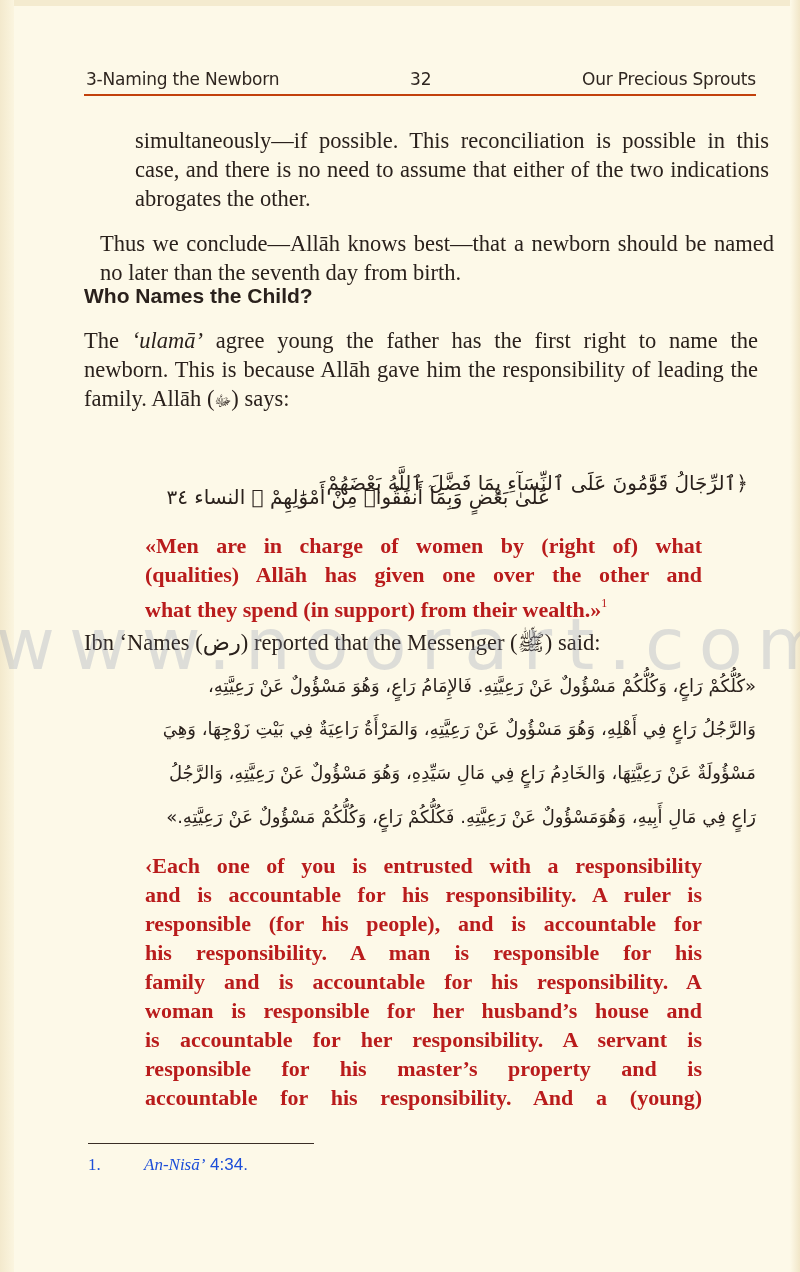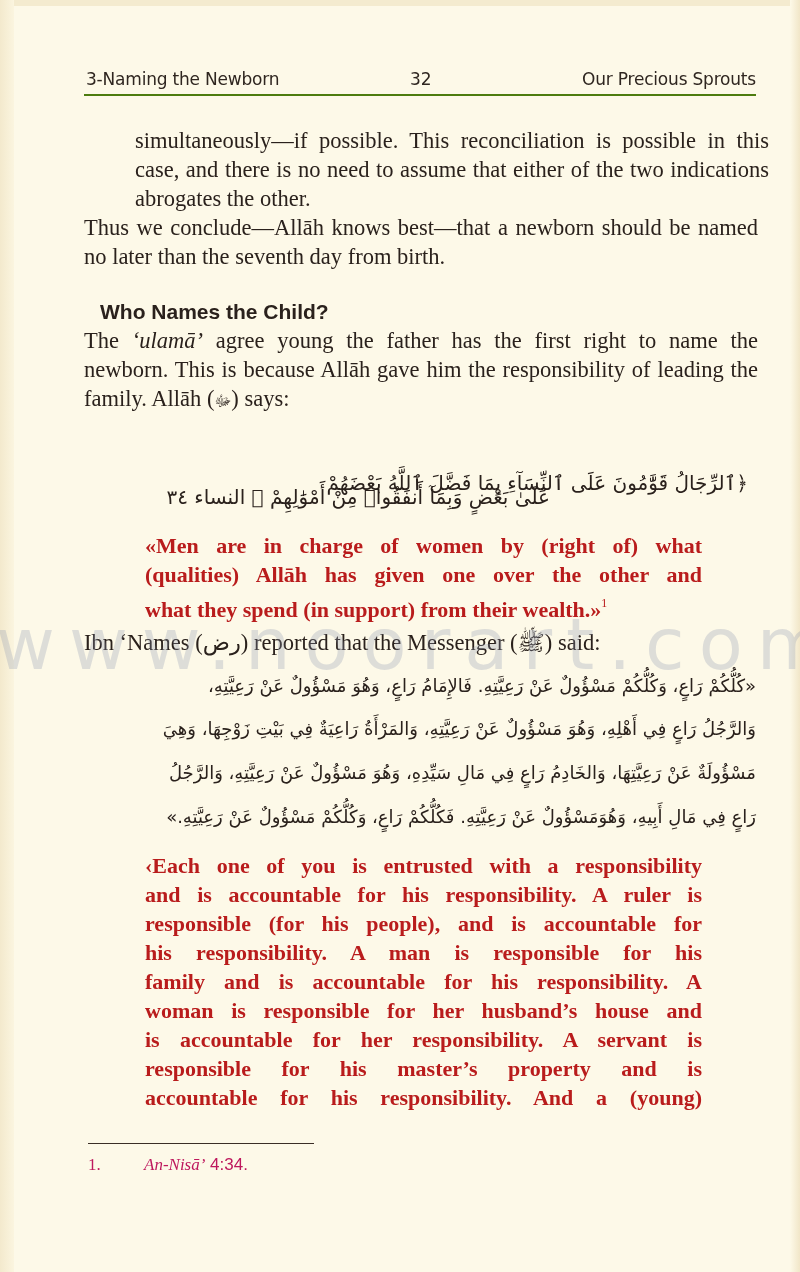--- a/index.html
+++ b/index.html
@@ -41,7 +41,7 @@
       top: 66px;
       width: 672px;
       height: 28px;
-      border-bottom: 2px solid #4d7c0f;
+      border-bottom: 2px solid #c2410c;
       font-family: "DejaVu Sans", "Liberation Sans", sans-serif;
       font-size: 17px;
       color: #2f2620;

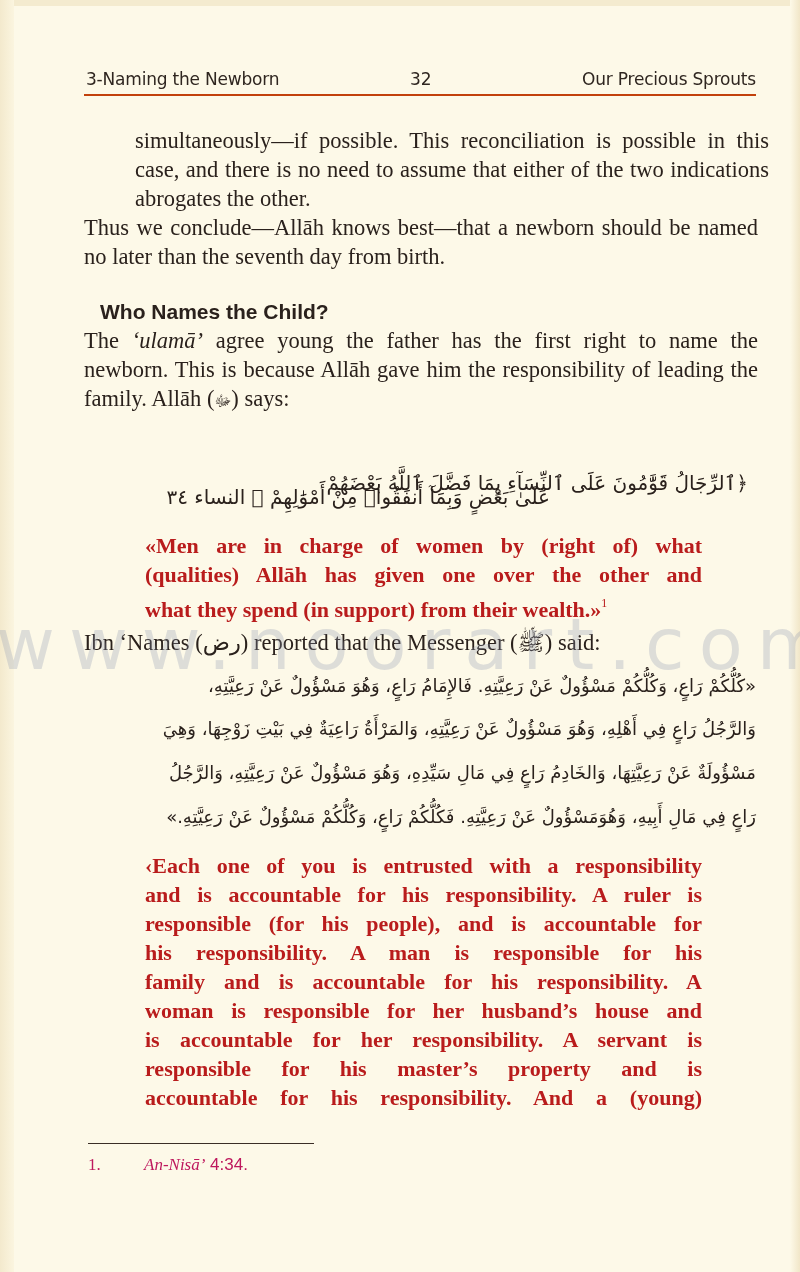--- a/index.html
+++ b/index.html
@@ -161,7 +161,7 @@
 </header>
 
 <p class="body-text p1" style="margin:11px">simultaneously—if possible. This reconciliation is possible in this case, and there is no need to assume that either of the two indications abrogates the other.</p>
-<p class="body-text p2" style="margin:0">Thus we conclude—Allāh knows best—that a newborn should be named no later than the seventh day from birth.</p>
+<p class="body-text p2" style="margin:16px">Thus we conclude—Allāh knows best—that a newborn should be named no later than the seventh day from birth.</p>
 
 <h2 class="heading" style="margin:16px">Who Names the Child?</h2>
 

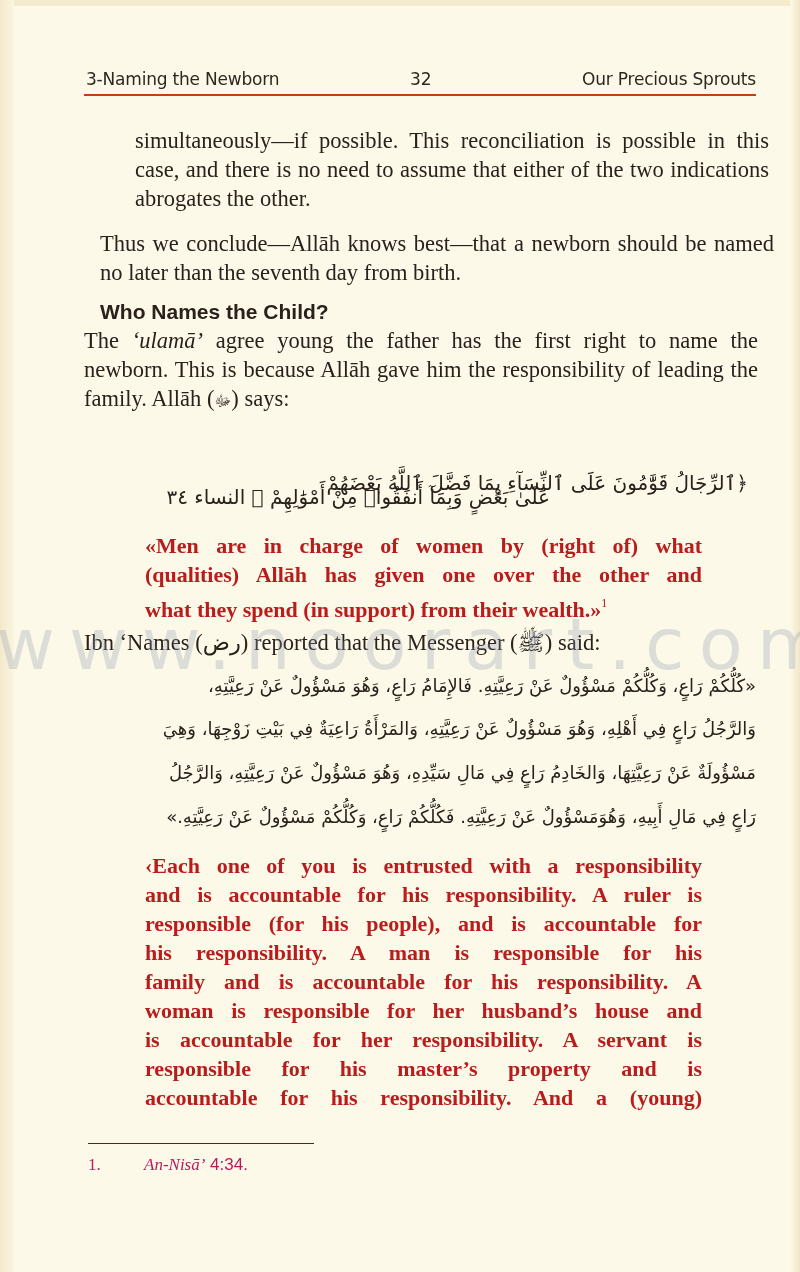--- a/index.html
+++ b/index.html
@@ -163,7 +163,7 @@
 <p class="body-text p1" style="margin:11px">simultaneously—if possible. This reconciliation is possible in this case, and there is no need to assume that either of the two indications abrogates the other.</p>
 <p class="body-text p2" style="margin:16px">Thus we conclude—Allāh knows best—that a newborn should be named no later than the seventh day from birth.</p>
 
-<h2 class="heading" style="margin:16px">Who Names the Child?</h2>
+<h2 class="heading" style="margin:0">Who Names the Child?</h2>
 
 <p class="body-text p3" style="margin:0"><span>The </span><i class="term">‘ulamā’</i><span> agree young the father has the first right to name the newborn. This is because Allāh gave him the responsibility of leading the family. Allāh (</span><span class="salutation">ﷻ</span><span>) says:</span></p>
 

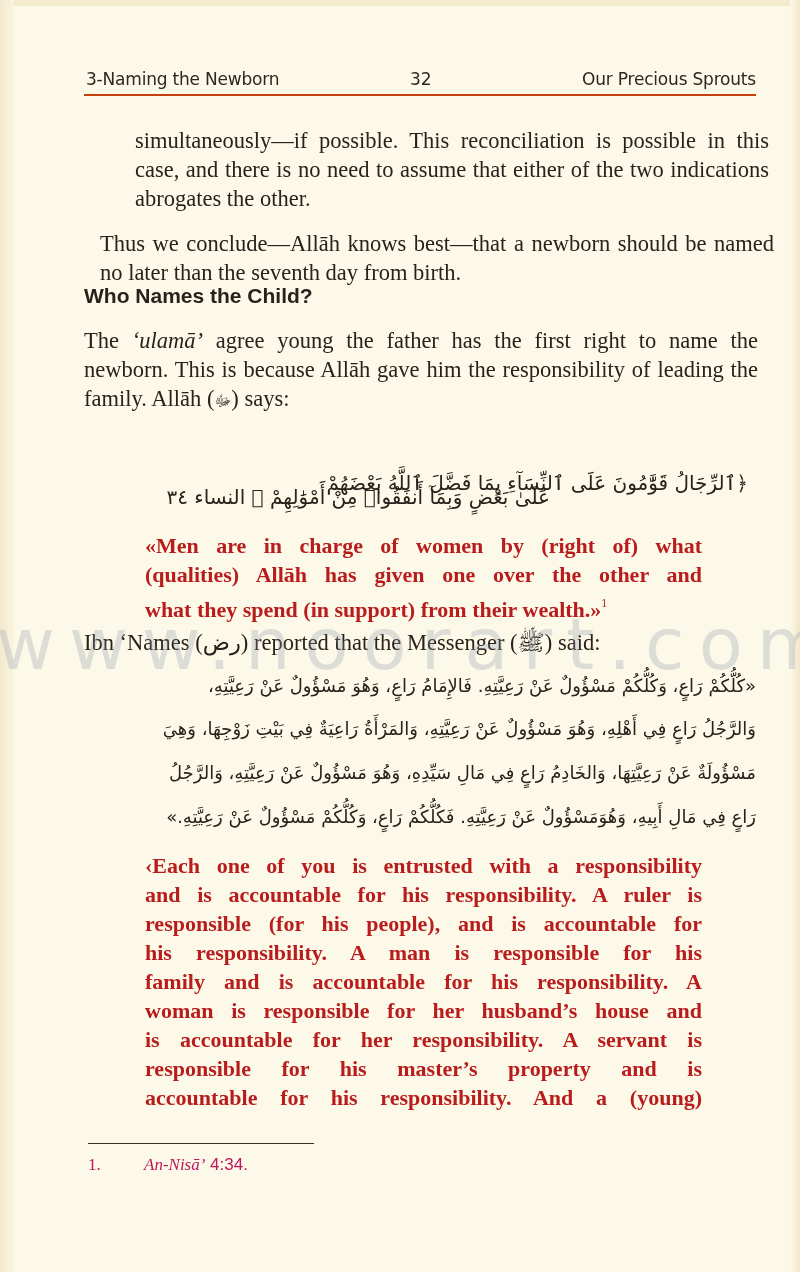--- a/index.html
+++ b/index.html
@@ -126,7 +126,7 @@
       top: 1155px;
       font-size: 17px;
       font-family: "Liberation Sans", "DejaVu Sans", sans-serif;
-      color: #be185d;
+      color: #1d4ed8;
     }
     .footnote .num { font-family: "Liberation Serif", serif; display: inline-block; width: 56px; }
     .footnote .src { font-family: "Liberation Serif", serif; font-style: italic; }

